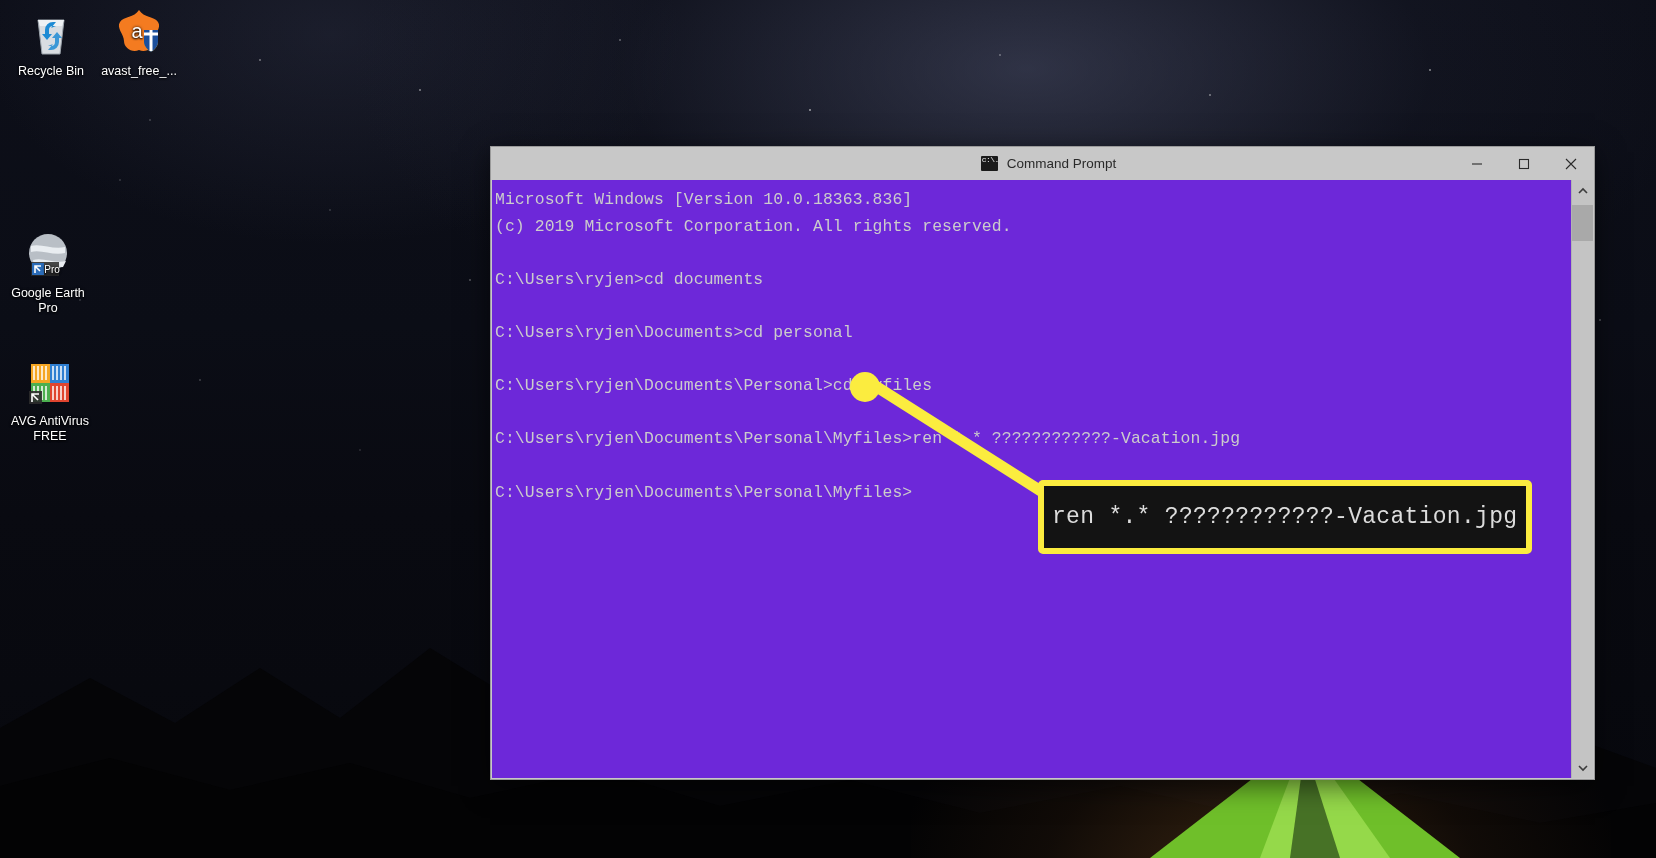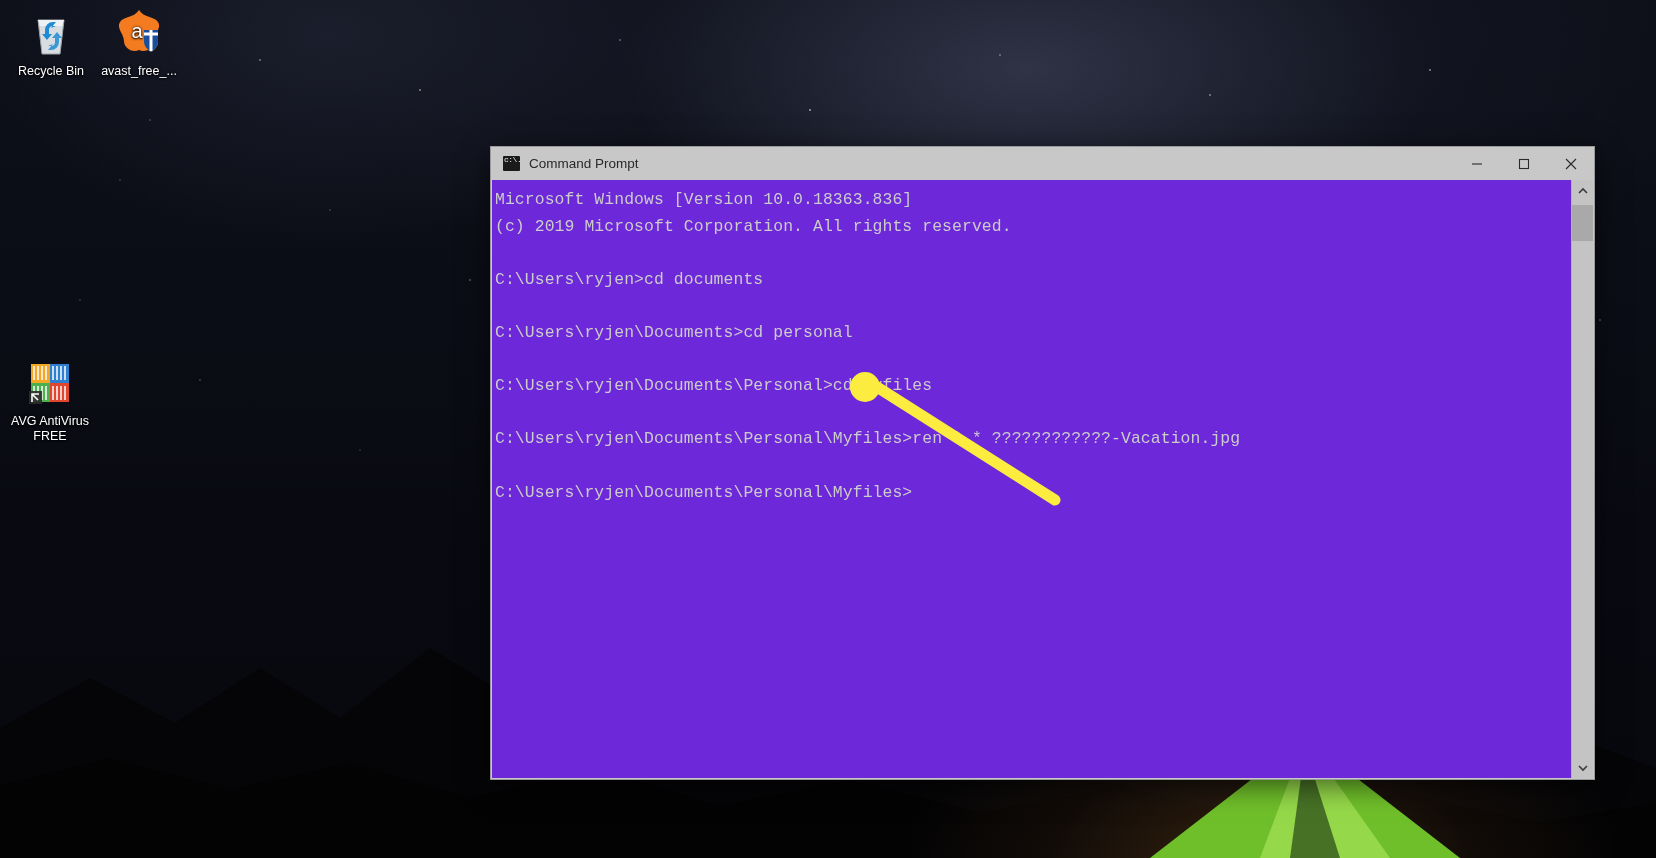--- a/index.html
+++ b/index.html
@@ -110,6 +110,7 @@
     display: flex;
     align-items: center;
     position: relative;
+    justify-content: center;
   }
   .cmd-ico {
     width: 17px; height: 15px;

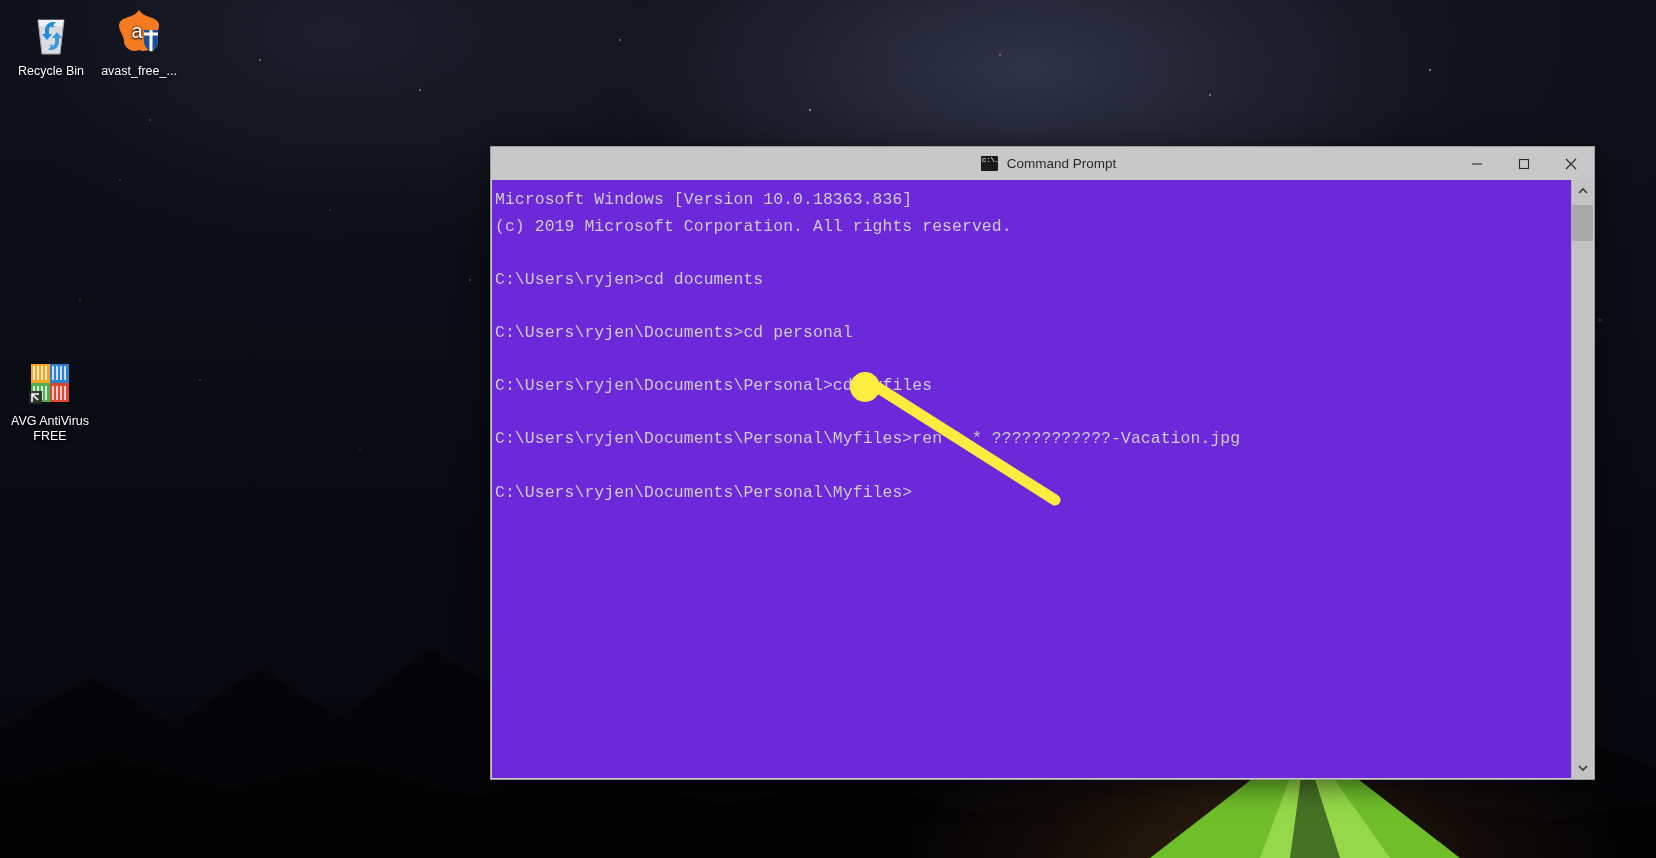--- a/index.html
+++ b/index.html
@@ -278,6 +278,20 @@
   </div>
 
 
+  <div class="desk-icon" style="left:5px; top:230px;">
+    <span class="glyph">
+      <svg width="50" height="50" viewBox="0 0 50 50">
+        <circle cx="25" cy="23" r="19" fill="#b9bfc6"></circle>
+        <path d="M8,16 C18,13 30,20 42,17 L42,23 C30,26 18,19 8,22 Z" fill="#e9edf1"></path>
+        <path d="M10,30 C20,27 32,34 43,31 L40,37 C30,39 20,34 11,36 Z" fill="#e9edf1"></path>
+        <rect x="8" y="32" width="28" height="14" fill="#2a2a2a" opacity="0.85"></rect>
+        <rect x="9" y="33" width="12" height="12" fill="#2b6cb8"></rect>
+        <path d="M12,43 L12,36 L18,36 M12,36 L17,41" stroke="#ffffff" stroke-width="1.6" fill="none"></path>
+        <text x="29" y="43" font-family="Liberation Sans, sans-serif" font-size="10" fill="#ffffff" text-anchor="middle">Pro</text>
+      </svg>
+    </span>
+    <span class="lbl">Google Earth Pro</span>
+  </div>
 
   <div class="desk-icon" style="left:2px; top:358px; width:96px;">
     <span class="glyph">

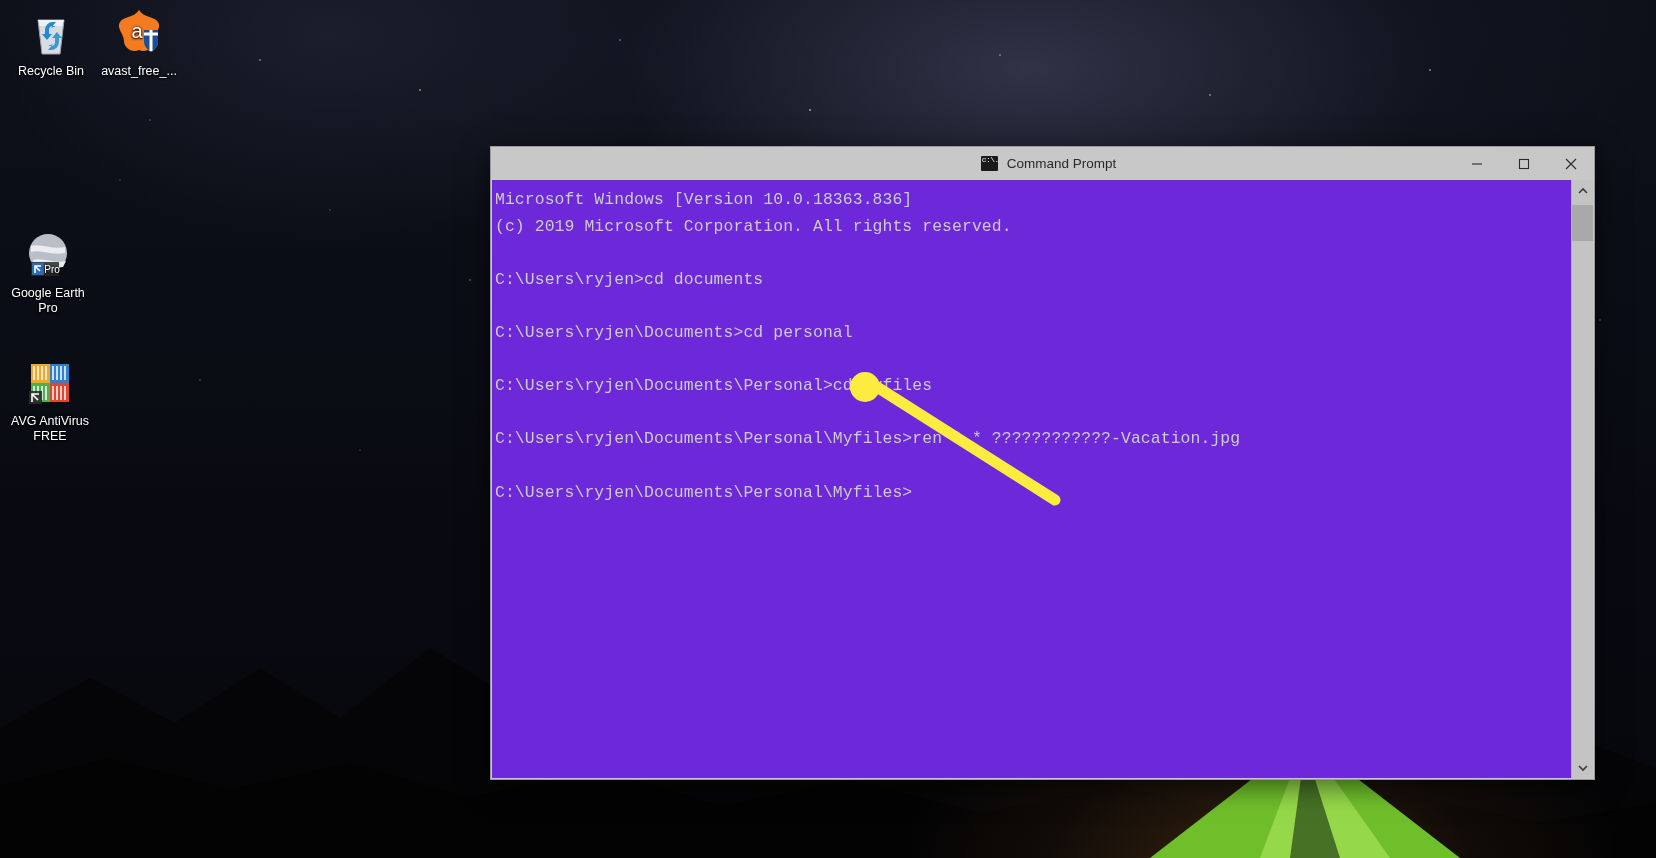--- a/index.html
+++ b/index.html
@@ -387,6 +387,9 @@
       <path d="M866,380 L1055,500" stroke="#FBEC3F" stroke-width="11" fill="none" stroke-linecap="round"></path>
     </svg>
     <div id="callout-dot"></div>
+    <div id="callout-box">
+      <span id="callout-text">ren *.* ????????????-Vacation.jpg</span>
+    </div>
   </div>
 
 </div>

